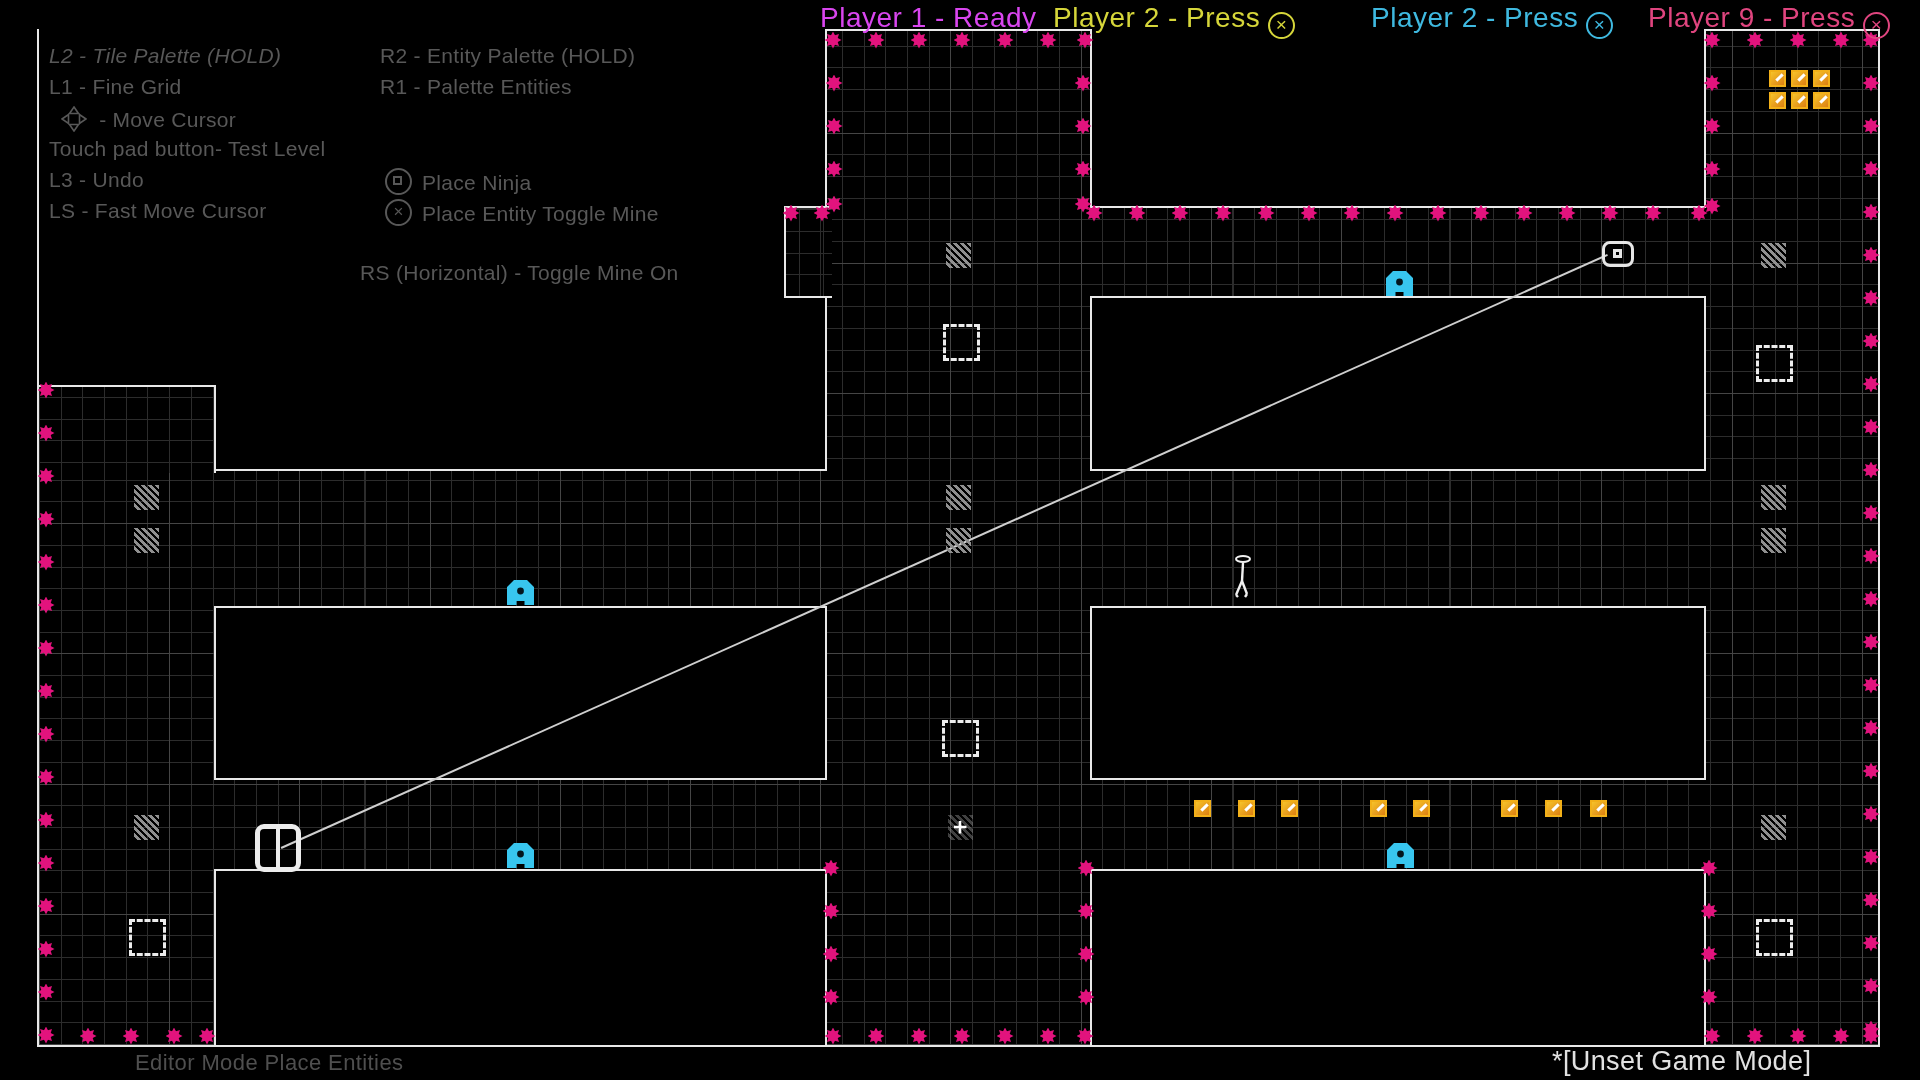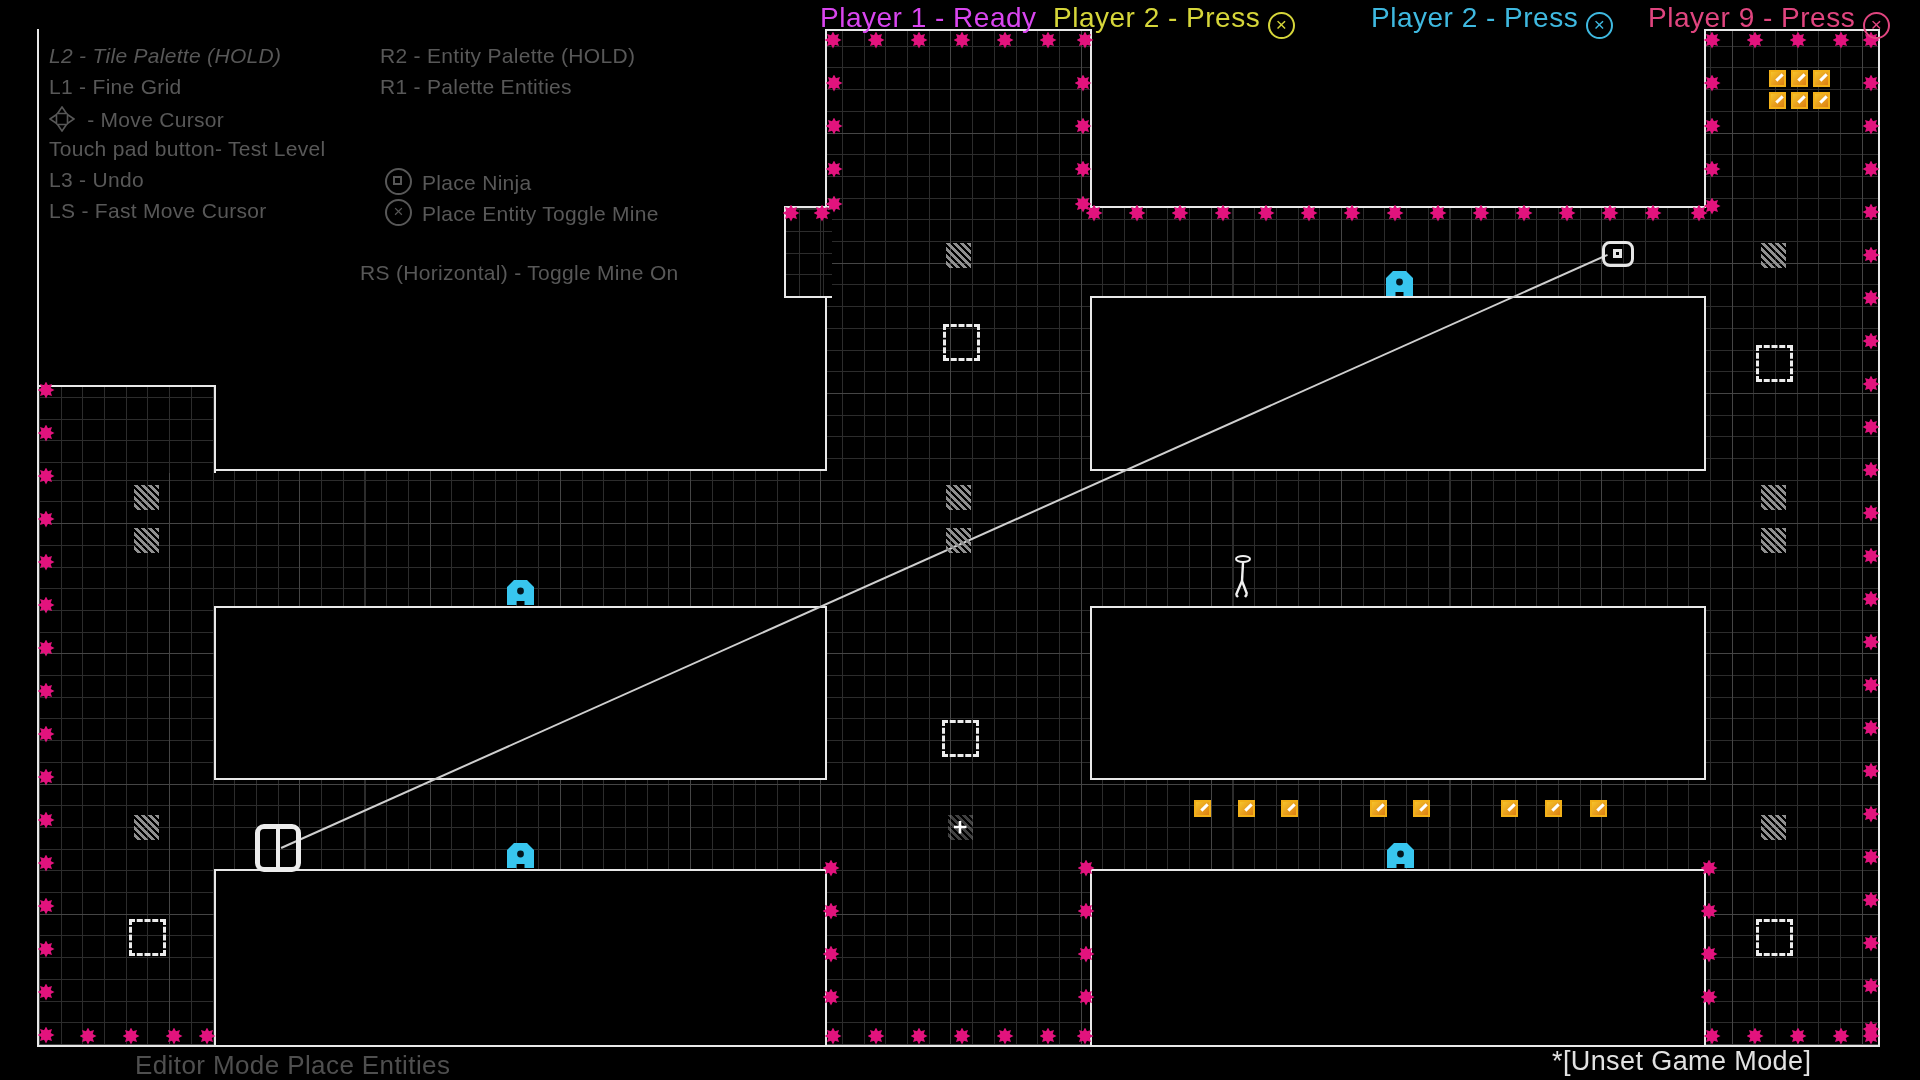--- a/index.html
+++ b/index.html
@@ -276,7 +276,7 @@
   <div id="instr-layer">
       <div class="instr" style="left: 49px; top: 44px; font-style: italic;"><span>L2 - Tile Palette (HOLD)</span></div>
       <div class="instr" style="left: 49px; top: 75px;"><span>L1 - Fine Grid</span></div>
-      <div class="instr" style="left: 49px; top: 106px;">
+      <div class="instr" style="left: 61px; top: 106px;">
   <svg class="dpad" width="26" height="26" viewBox="0 0 26 26">
     <path d="M13 1 L17.5 7.5 L8.5 7.5 Z" fill="none" stroke="#585858" stroke-width="1.6"></path>
     <path d="M13 25 L17.5 18.5 L8.5 18.5 Z" fill="none" stroke="#585858" stroke-width="1.6"></path>

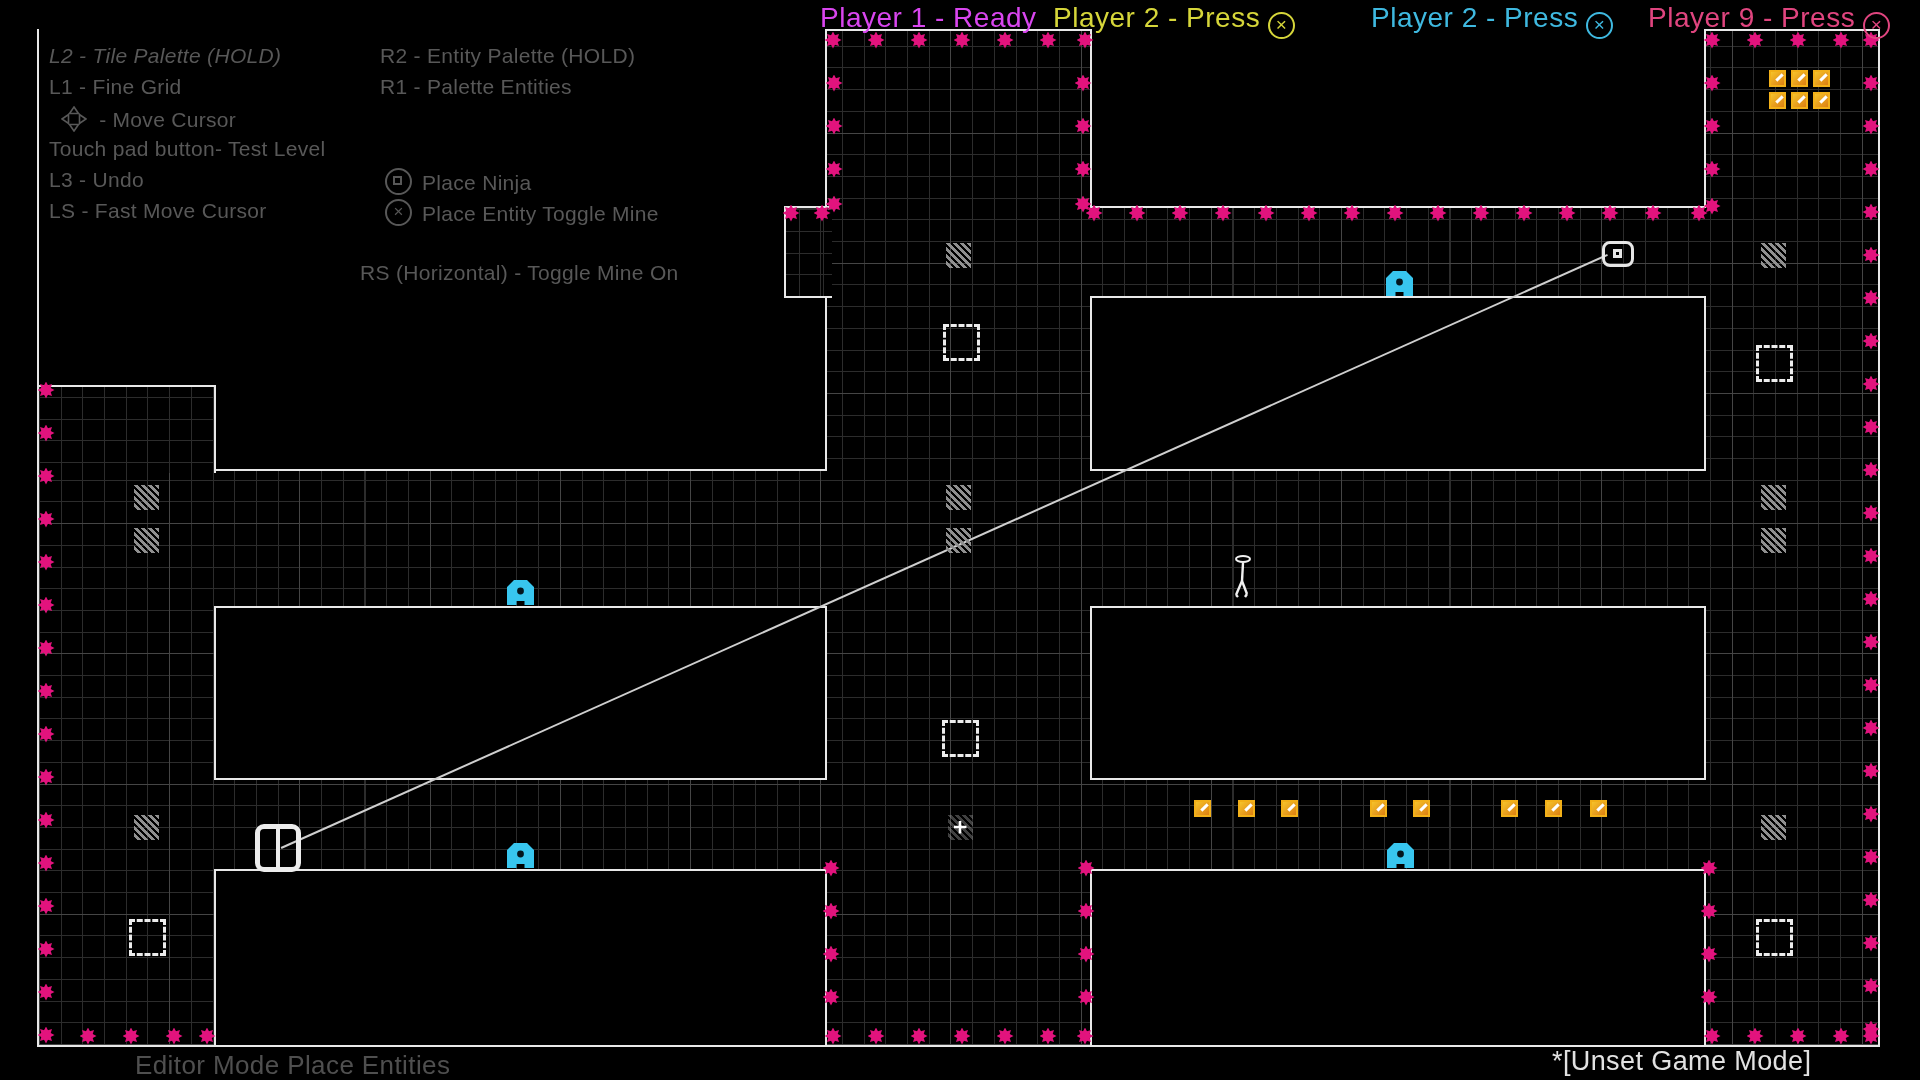--- a/index.html
+++ b/index.html
@@ -61,7 +61,7 @@
     border:2px solid #585858;box-sizing:border-box;}
   .icon-circle .xx{position:absolute;left:0;top:0;width:23px;text-align:center;
     line-height:22px;font-size:17px;color:#585858;}
-  .ftr{position:absolute;font-size:26px;color:#4f4f4f;white-space:nowrap;letter-spacing:.4px;}
+  .ftr{position:absolute;font-size:22px;color:#4f4f4f;white-space:nowrap;letter-spacing:.4px;}
   #game-mode{font-size:27px;color:#e2e2e2;}
   .dpad{vertical-align:-5px;margin-right:6px;}
 </style>

